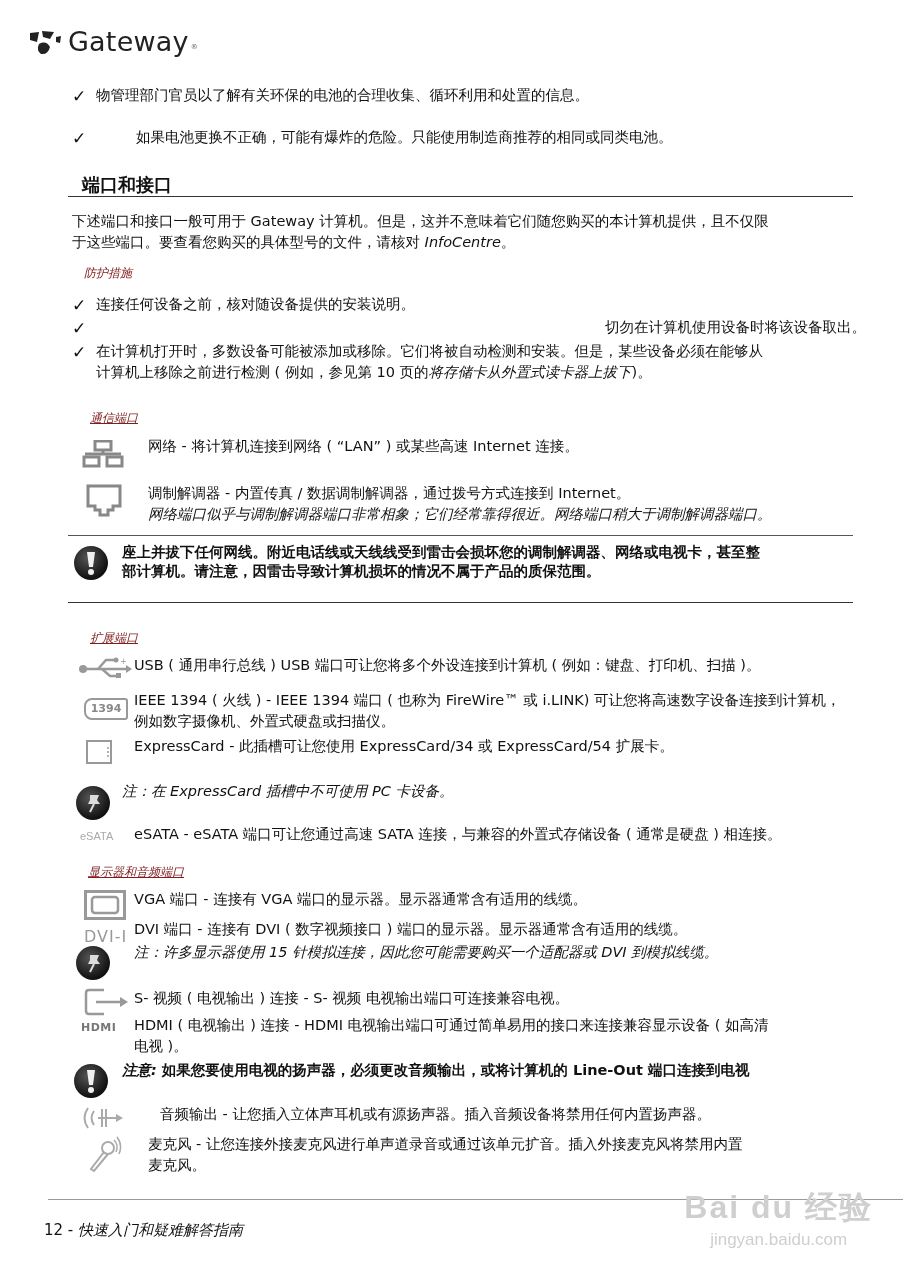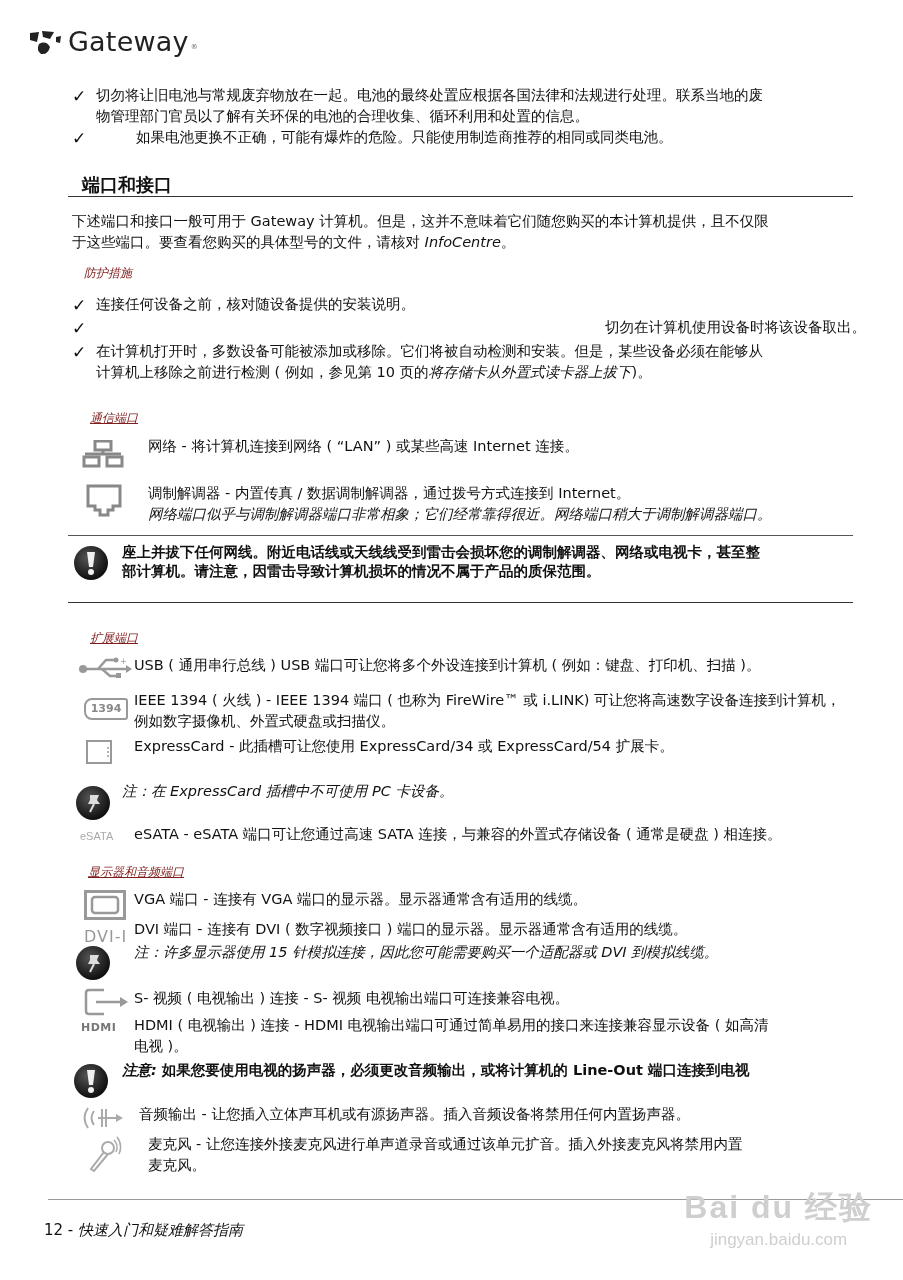--- a/index.html
+++ b/index.html
@@ -38,7 +38,6 @@
 
 <span class="check" style="top:86px;">✓</span>
 <div class="item txt" style="top:85px;">
-  <div>切勿将让旧电池与常规废弃物放在一起。电池的最终处置应根据各国法律和法规进行处理。联系当地的废</div>
   <div>物管理部门官员以了解有关环保的电池的合理收集、循环利用和处置的信息。</div>
 </div>
 <span class="check" style="top:128px;">✓</span>

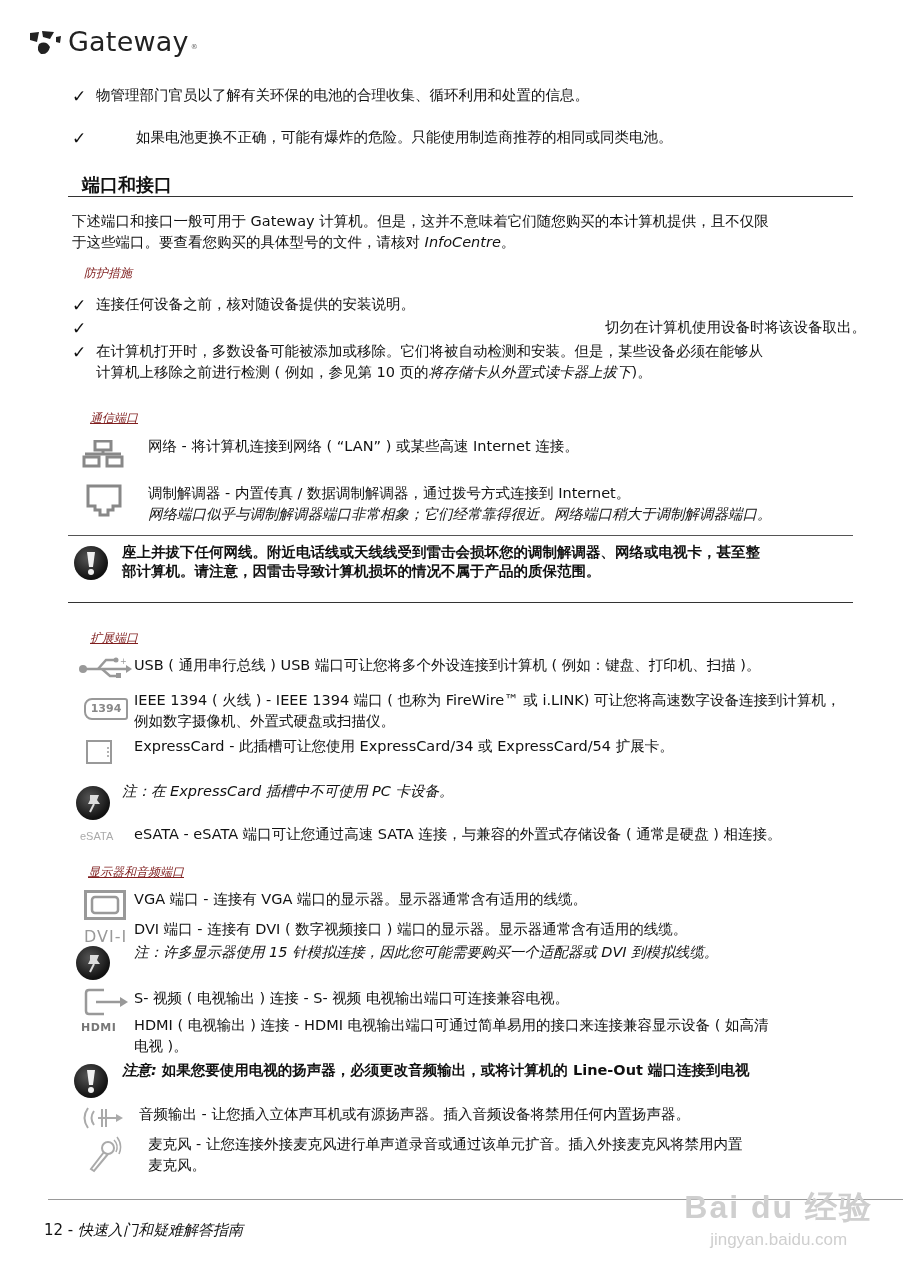--- a/index.html
+++ b/index.html
@@ -174,7 +174,7 @@
   <line x1="20" y1="14" x2="40" y2="14" stroke="#aaa" stroke-width="2"></line>
   <path d="M38 10 L45 14 L38 18 Z" fill="#aaa"></path>
 </svg>
-<div class="abs txt" style="left:139px; top:1104px;text-align:right;">音频输出 - 让您插入立体声耳机或有源扬声器。插入音频设备将禁用任何内置扬声器。</div>
+<div class="abs txt" style="left:160px; top:1104px;text-align:right;">音频输出 - 让您插入立体声耳机或有源扬声器。插入音频设备将禁用任何内置扬声器。</div>
 <svg class="icon" style="left:86px; top:1136px;" width="36" height="38" viewBox="0 0 36 38">
   <circle cx="22" cy="12" r="6" fill="none" stroke="#aaa" stroke-width="2"></circle>
   <path d="M18 16 L5 33 L8 35 L22 18" fill="none" stroke="#aaa" stroke-width="2"></path>

